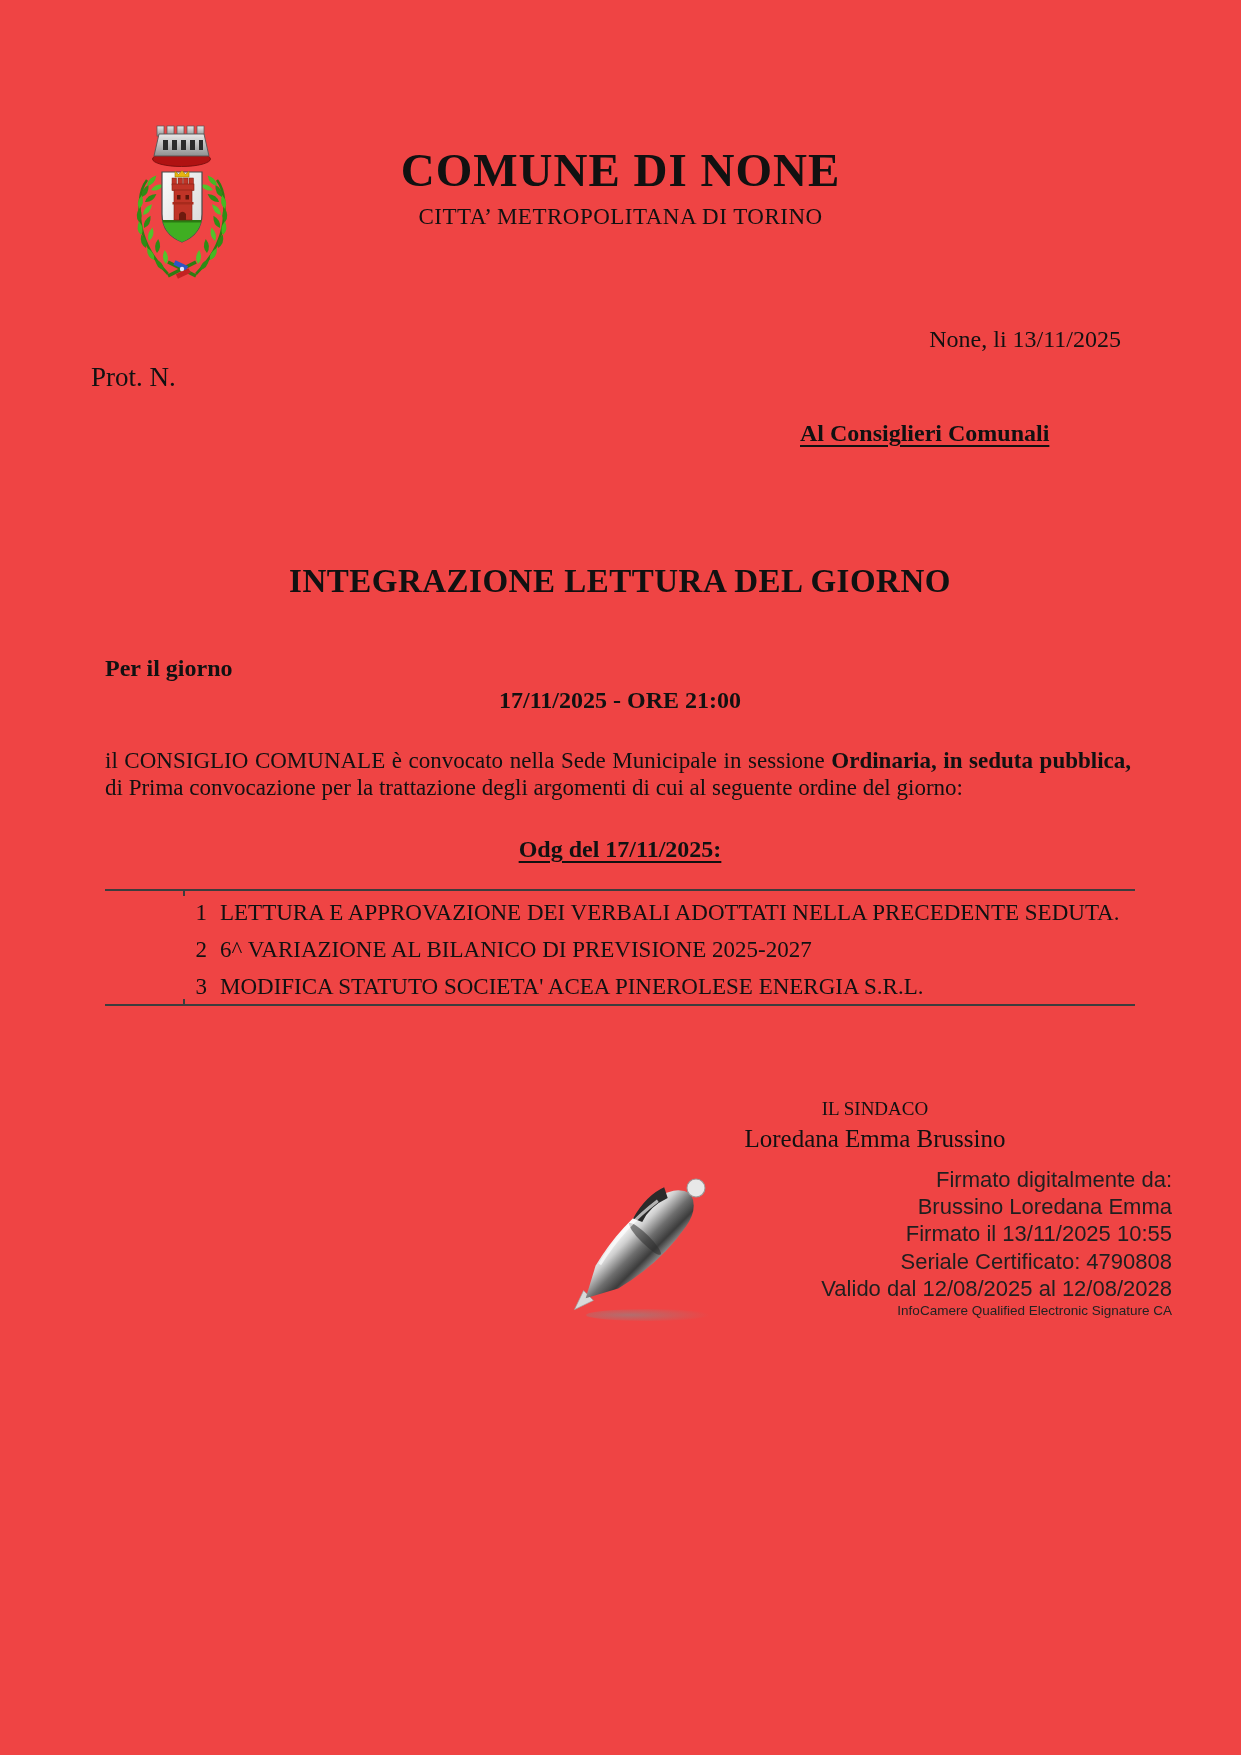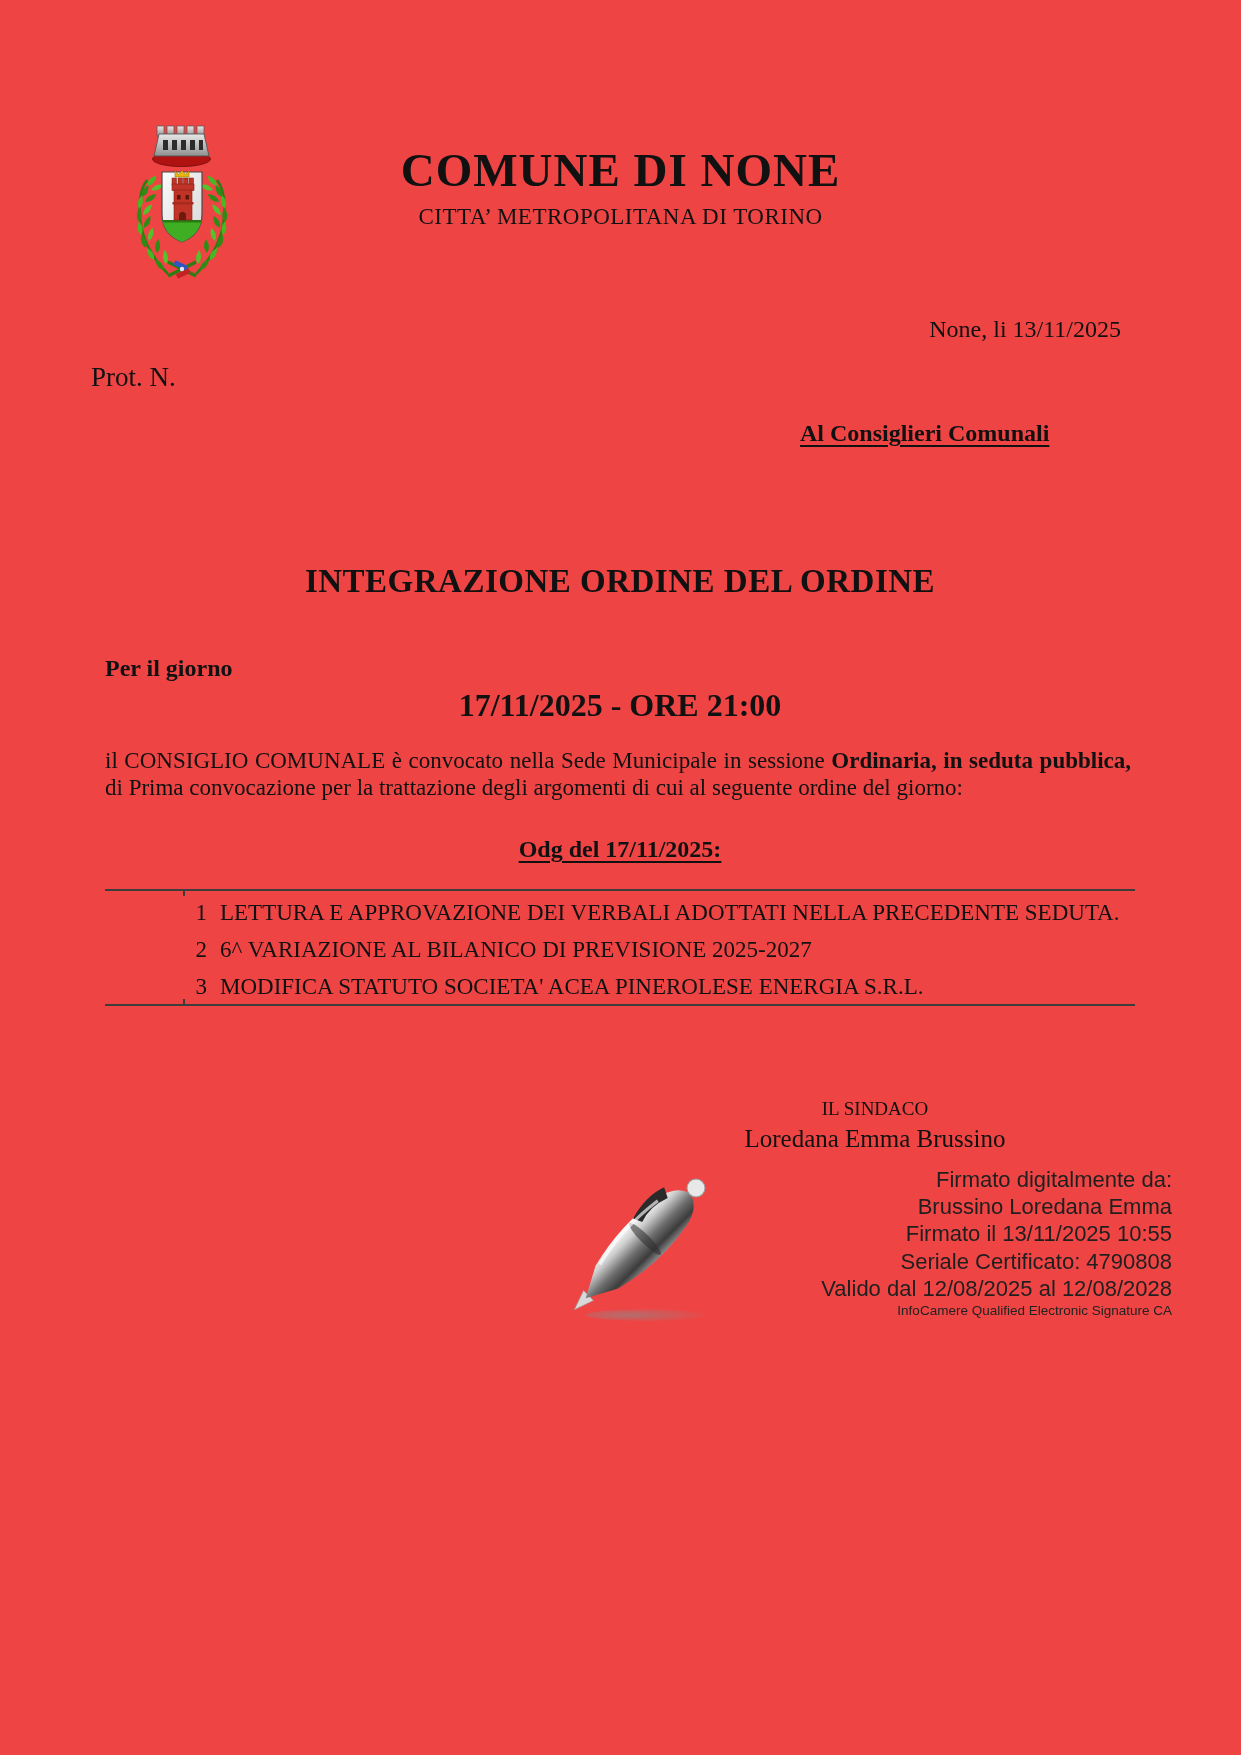--- a/index.html
+++ b/index.html
@@ -18,7 +18,7 @@
   .main-title{margin:0;font-size:47px;font-weight:bold;letter-spacing:1px;line-height:1.05;}
   .sub-title{margin-top:9px;font-size:23px;letter-spacing:0.5px;}
   
-  .place-date{position:absolute;top:316px;left:105px;width:1016px;text-align:right;font-size:24px;}
+  .place-date{position:absolute;top:326px;left:105px;width:1016px;text-align:right;font-size:24px;}
   .protocol{position:absolute;top:362px;left:91px;font-size:27px;}
   .addressee{position:absolute;top:420px;left:800px;font-size:24px;font-weight:bold;
              text-decoration:underline;text-decoration-thickness:2px;text-underline-offset:4px;}

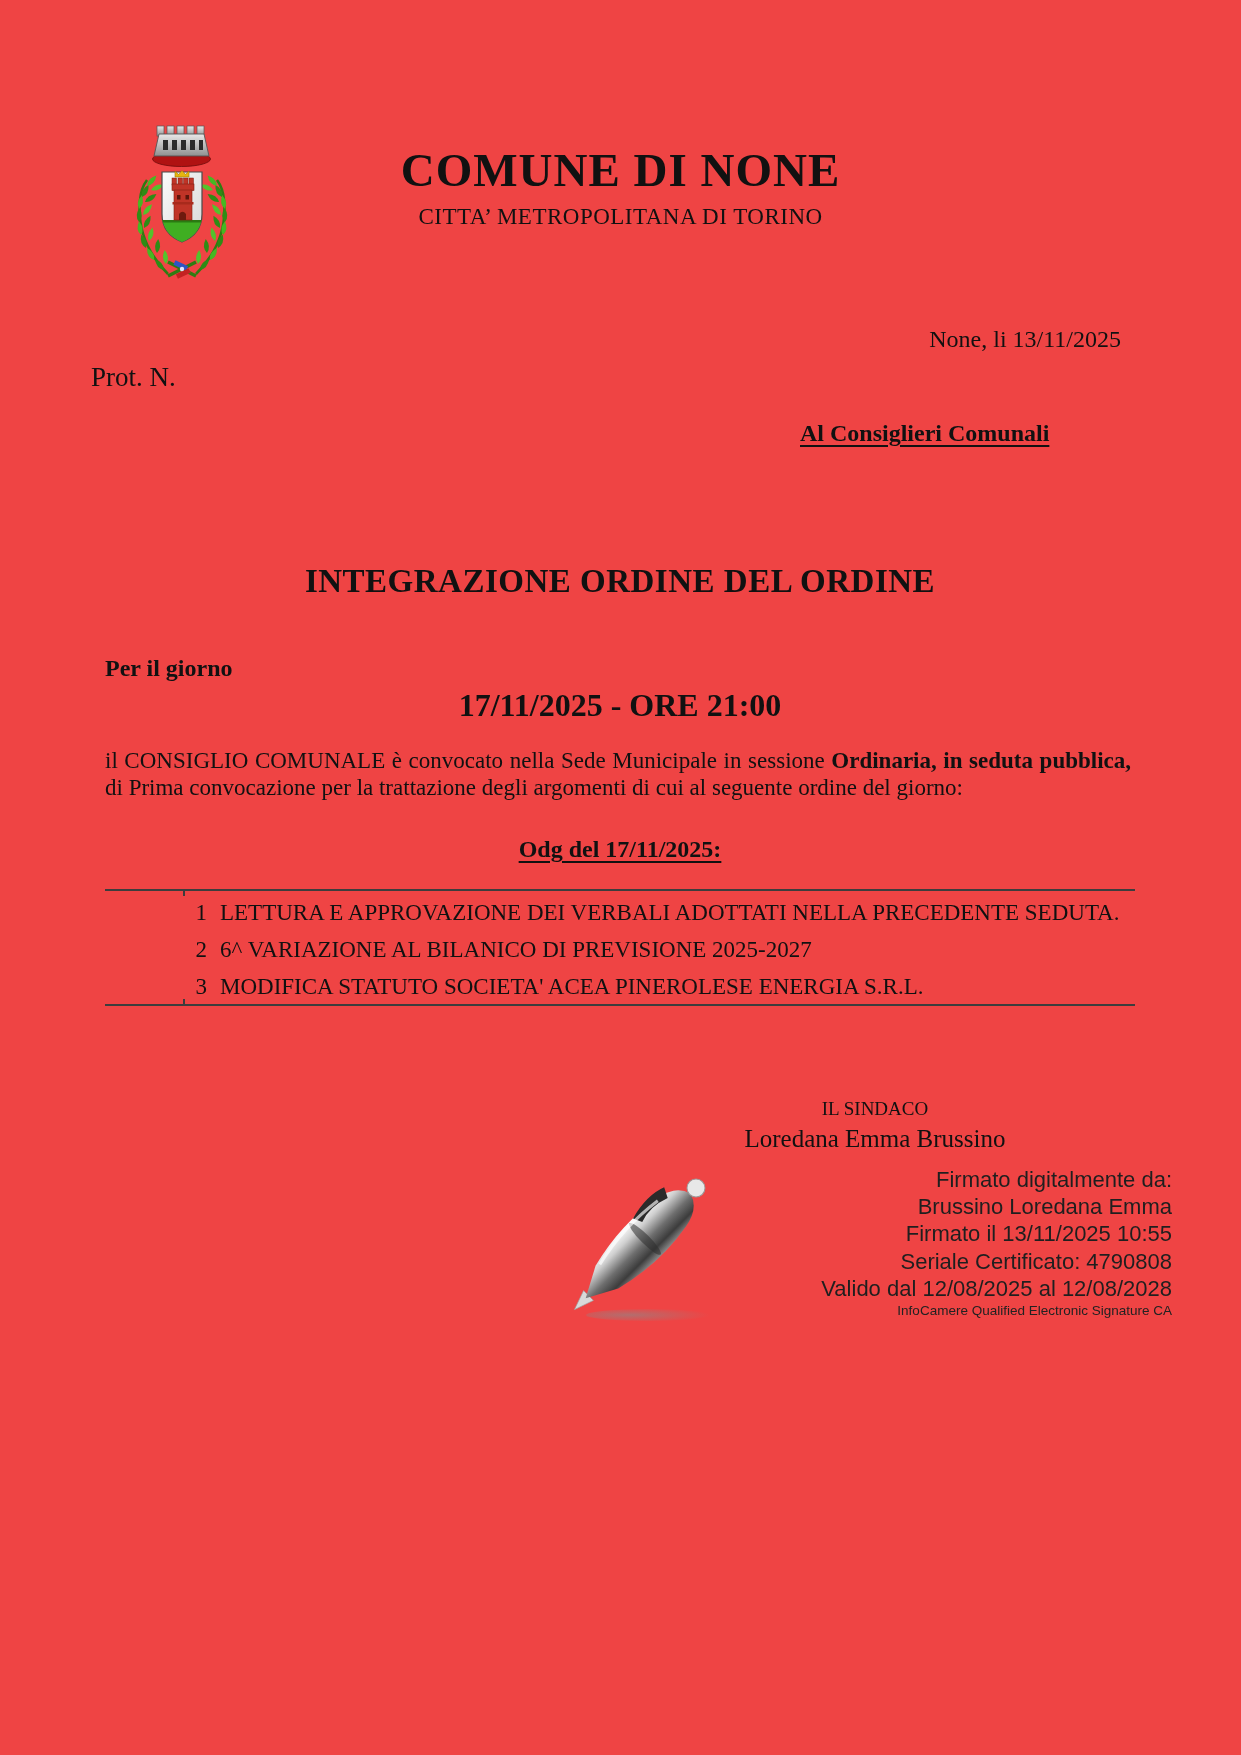--- a/index.html
+++ b/index.html
@@ -151,7 +151,7 @@
   <div class="protocol">Prot. N.</div>
   <div class="addressee">Al Consiglieri Comunali</div>
 
-  <h2 class="doc-heading">INTEGRAZIONE ORDINE DEL ORDINE</h2>
+  <h2 class="doc-heading">INTEGRAZIONE LETTURA DEL GIORNO</h2>
 
   <div class="per-giorno">Per il giorno</div>
   <div class="session-datetime">17/11/2025 - ORE 21:00</div>

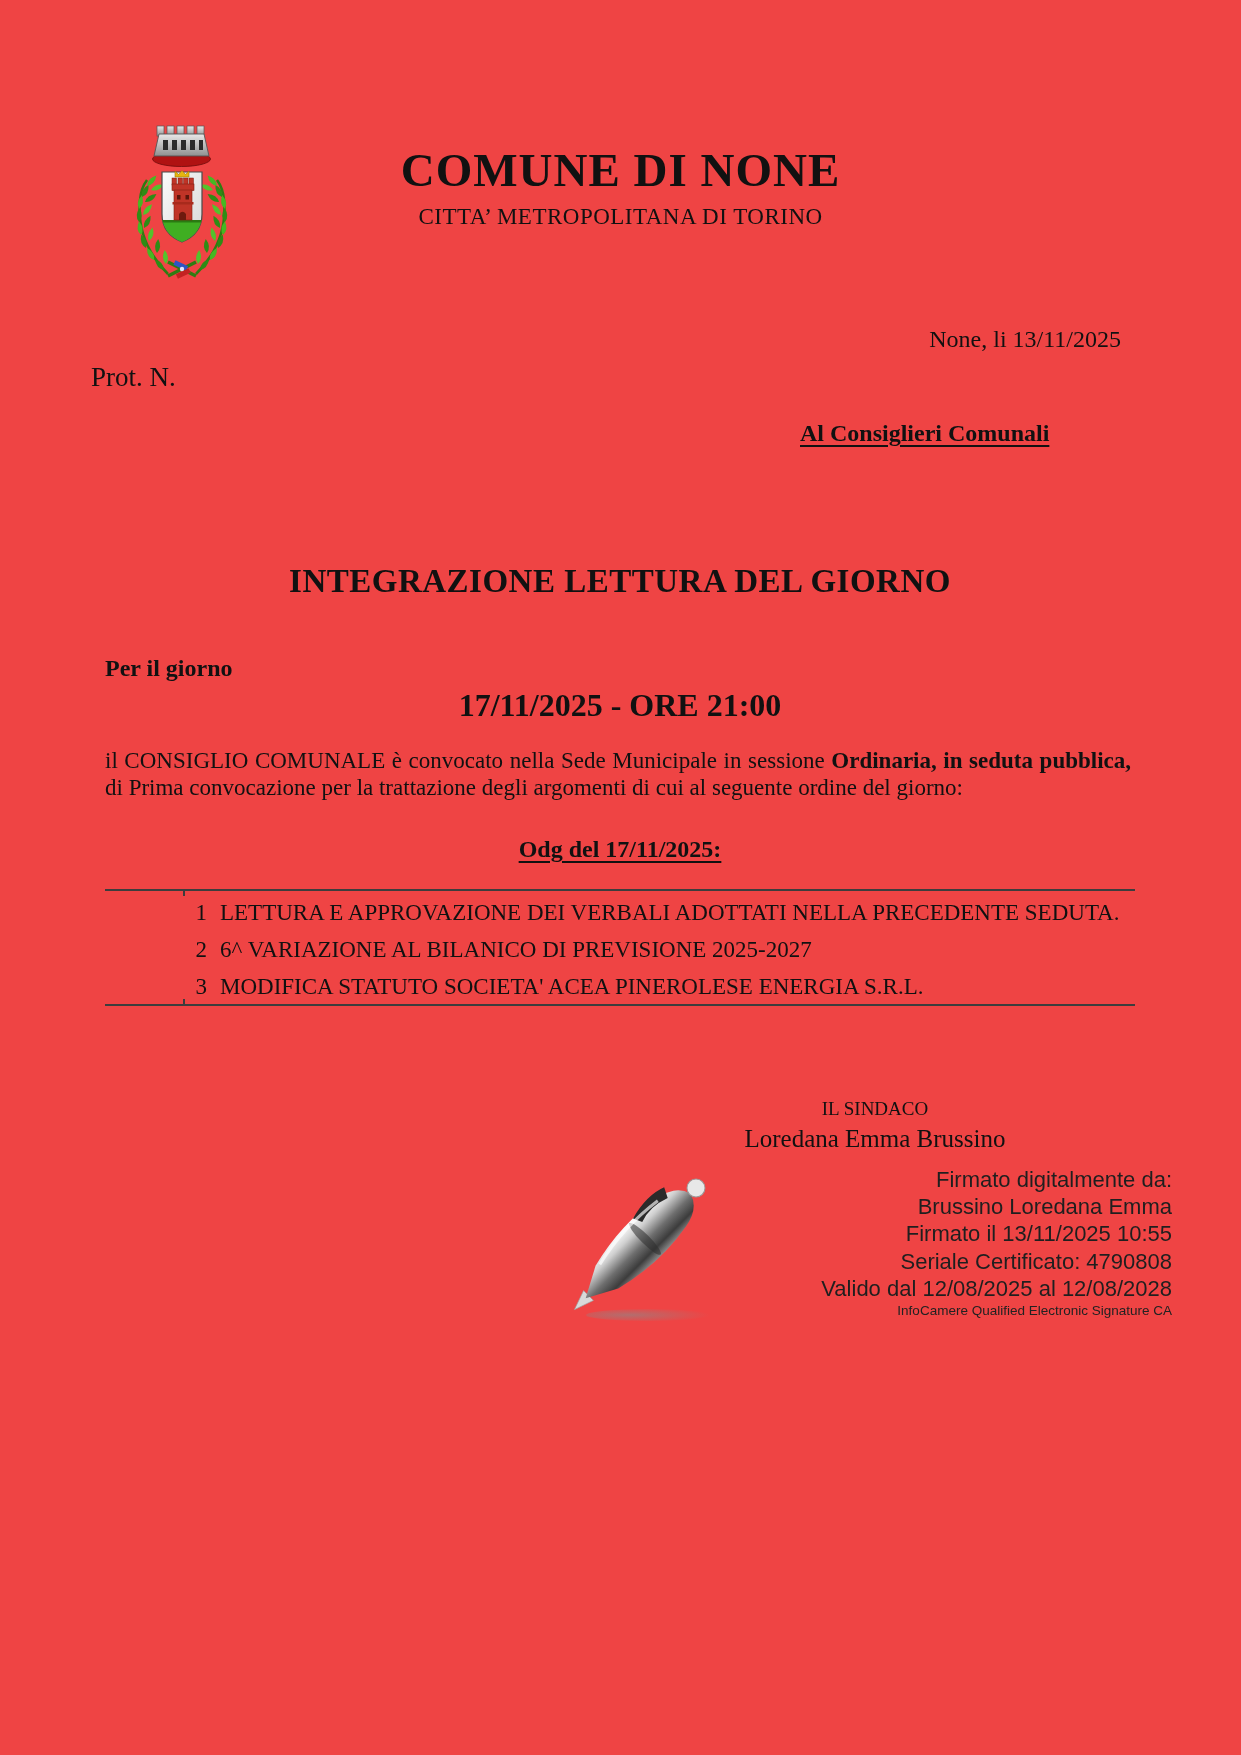--- a/index.html
+++ b/index.html
@@ -27,7 +27,7 @@
                font-size:33px;font-weight:bold;letter-spacing:0.5px;margin:0;}
   .per-giorno{position:absolute;top:655px;left:105px;font-size:24px;font-weight:bold;}
   .session-datetime{position:absolute;top:687px;left:105px;width:1030px;text-align:center;
-                    font-size:32px;font-weight:bold;}
+                    font-size:24px;font-weight:bold;}
   .intro{position:absolute;top:748px;left:105px;width:1026px;margin:0;
          font-size:23px;line-height:26.5px;text-align:justify;}
   .odg-heading{position:absolute;top:836px;left:105px;width:1030px;text-align:center;

